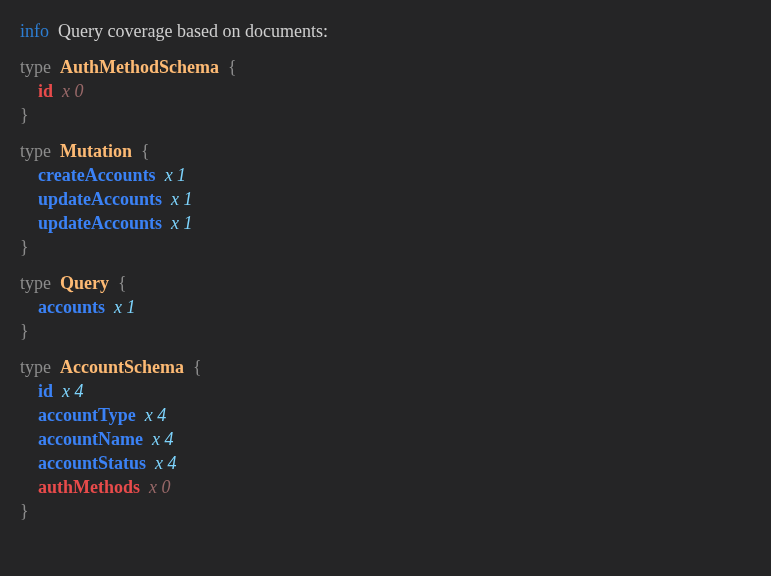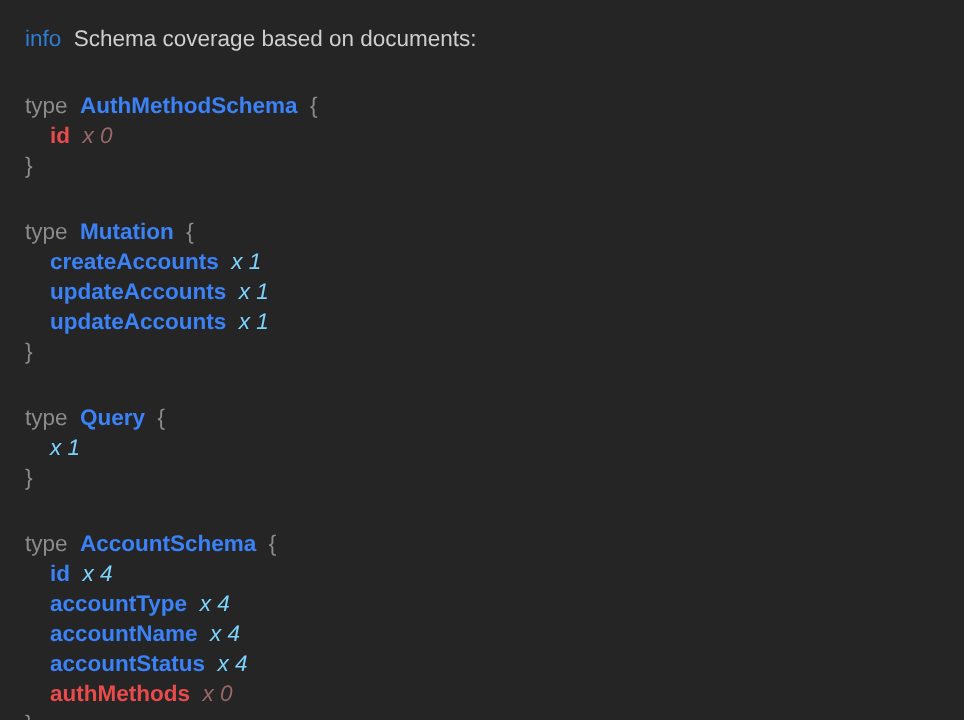--- a/index.html
+++ b/index.html
@@ -17,7 +17,7 @@
     width: 771px;
     height: 576px;
     padding: 19px 8px 0 20px;
-    font-family: Liberation Sans, sans-serif;
+    font-family: Liberation Serif, serif;
     font-size: 18px;
     line-height: 24px;
   }

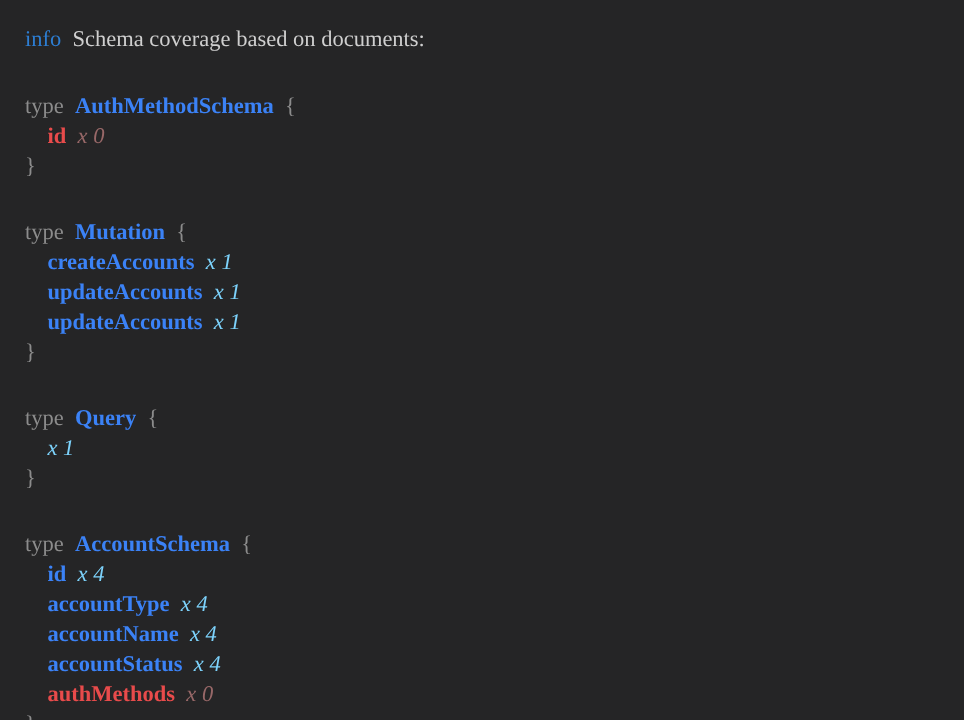--- a/index.html
+++ b/index.html
@@ -44,7 +44,7 @@
 
 <div class="terminal">
 
-  <div class="line"><span class="blue">info</span><span class="msg">Schema coverage based on documents:</span></div>
+  <div class="line"><span class="blue">info</span><span class="msg">Query coverage based on documents:</span></div>
 
   <div class="block">
     <div class="line"><span class="kw">type</span><span class="typename">AuthMethodSchema</span><span class="kw">{</span></div>

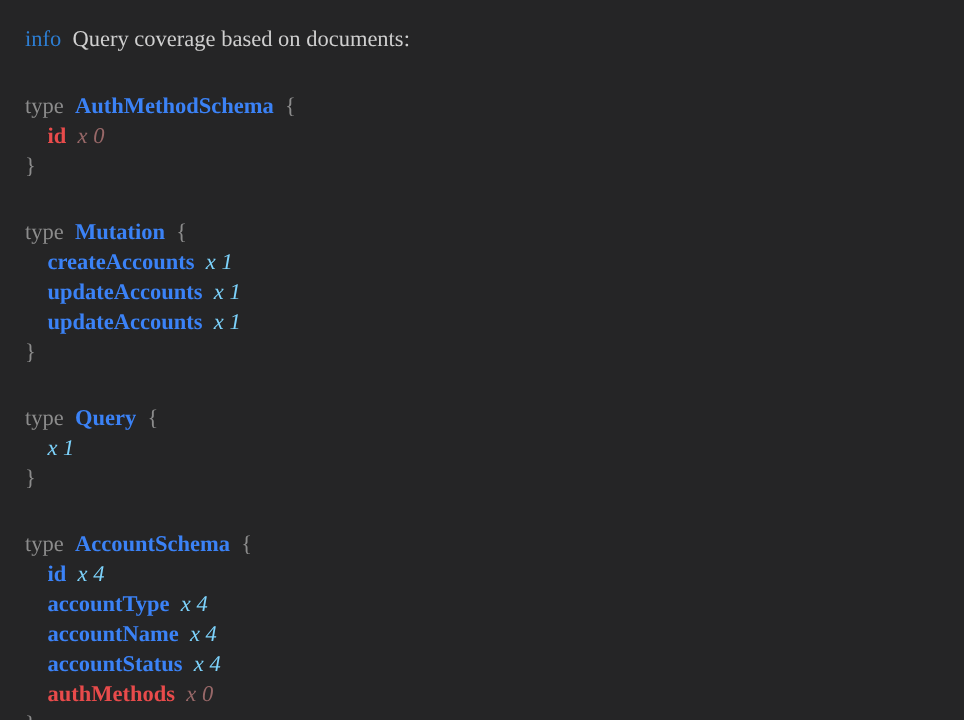--- a/index.html
+++ b/index.html
@@ -28,7 +28,7 @@
     height: 24px;
     align-items: baseline;
   }
-  .block { margin-top: 29px; }
+  .block { margin-top: 12px; }
   .indent { padding-left: 2ch; }
   .kw      { color: #8c8c8c; }
   .typename { color: #3b82f6; font-weight: bold; }

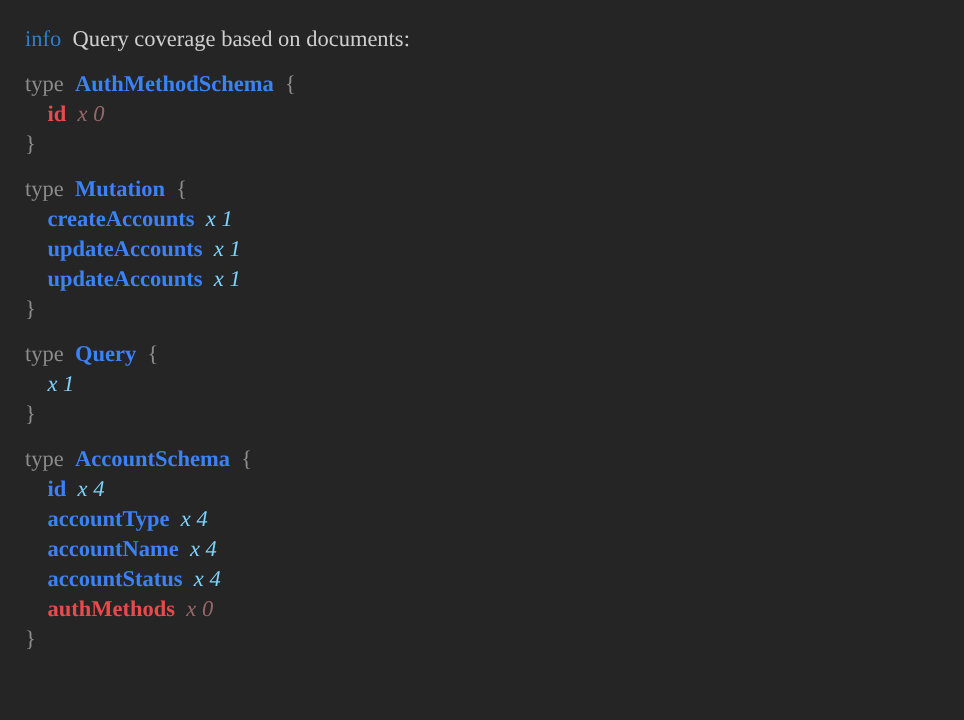--- a/index.html
+++ b/index.html
@@ -31,7 +31,7 @@
   .block { margin-top: 12px; }
   .indent { padding-left: 2ch; }
   .kw      { color: #8c8c8c; }
-  .typename { color: #3b82f6; font-weight: bold; }
+  .typename { color: #fdba74; font-weight: bold; }
   .fieldname { color: #3b82f6; font-weight: bold; }
   .fieldname.uncovered { color: #e84b4b; }
   .count   { color: #7dd3fc; font-style: italic; }

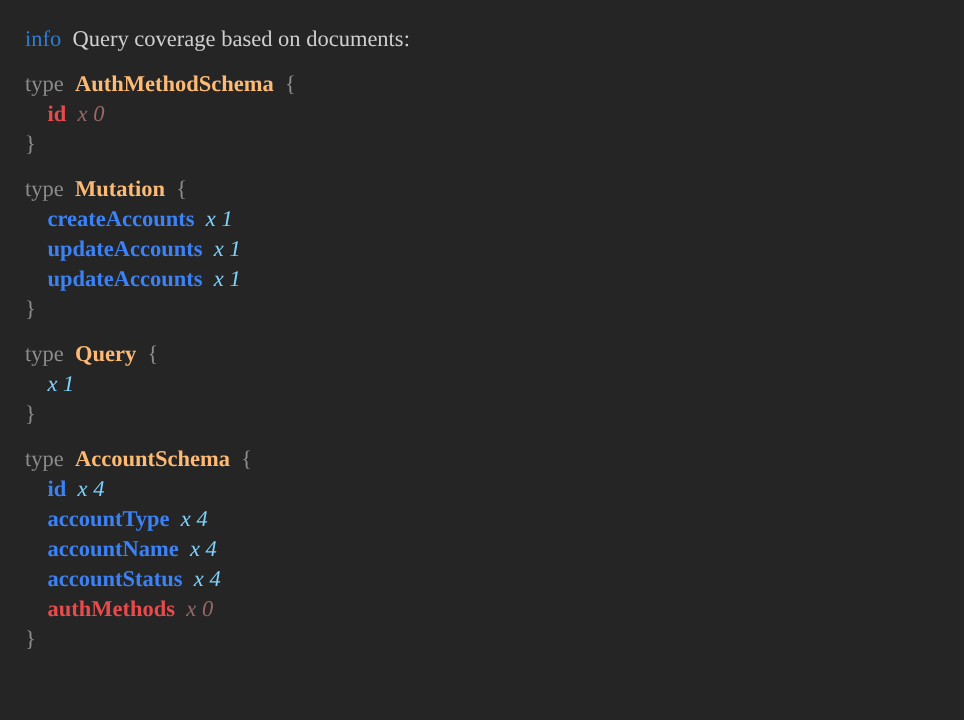--- a/index.html
+++ b/index.html
@@ -62,7 +62,7 @@
 
   <div class="block">
     <div class="line"><span class="kw">type</span><span class="typename">Query</span><span class="kw">{</span></div>
-    <div class="line indent"><span class="count">x 1</span></div>
+    <div class="line indent"><span class="fieldname">accounts</span><span class="count">x 1</span></div>
     <div class="line"><span class="kw">}</span></div>
   </div>
 

